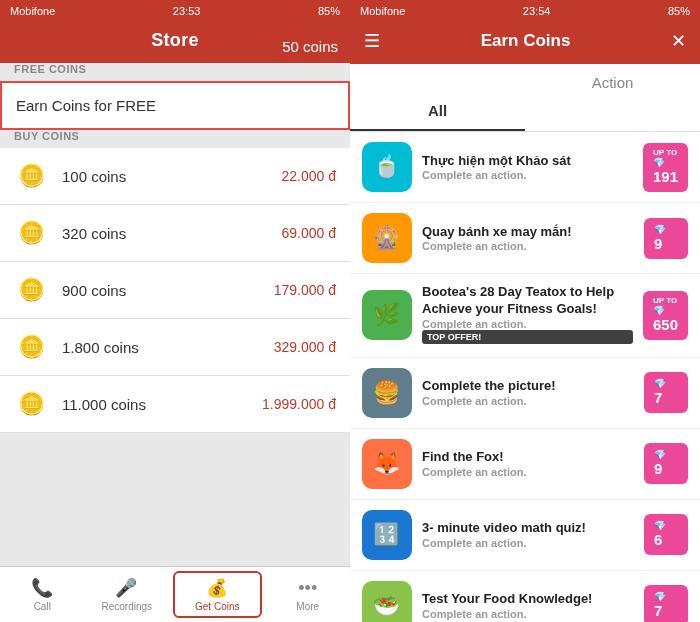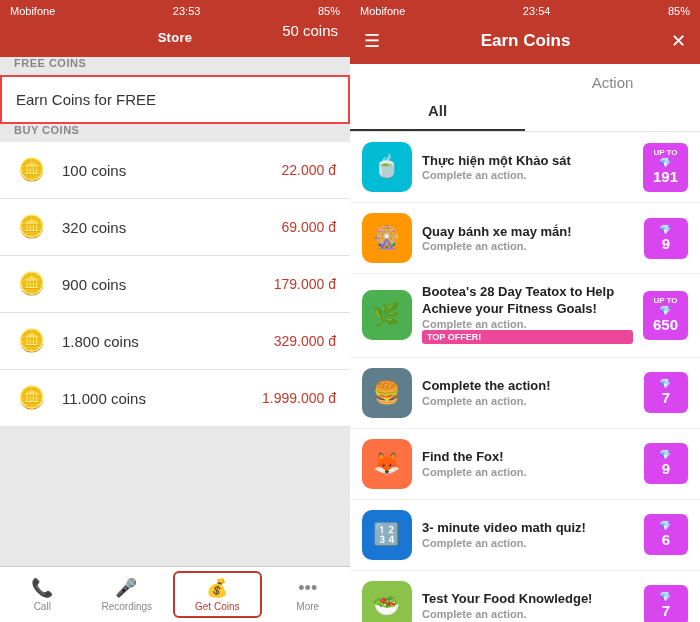--- a/index.html
+++ b/index.html
@@ -32,7 +32,7 @@
       position: relative;
     }
     .left-header-title {
-      font-size: 13px;
+      font-size: 18px;
       font-weight: 600;
       letter-spacing: 0.3px;
     }

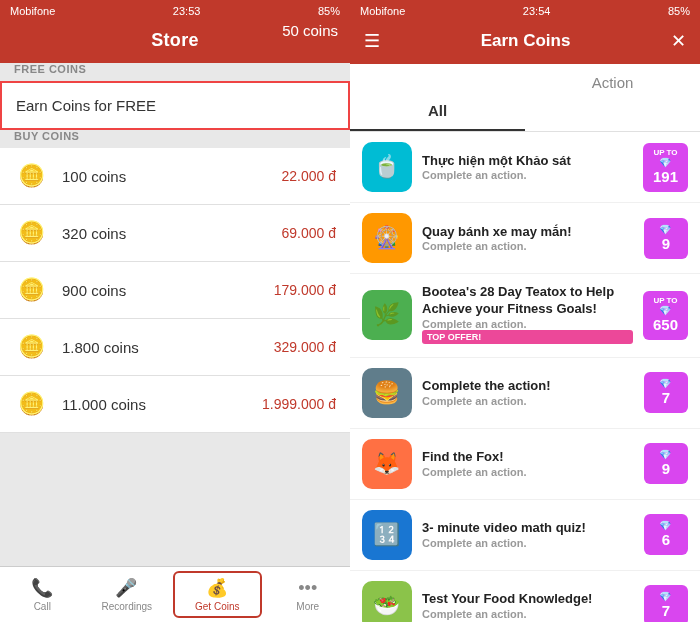--- a/index.html
+++ b/index.html
@@ -39,7 +39,7 @@
     .left-header-coins {
       position: absolute;
       right: 12px;
-      top: 0;
+      top: 16px;
       font-size: 15px;
       font-weight: 500;
     }

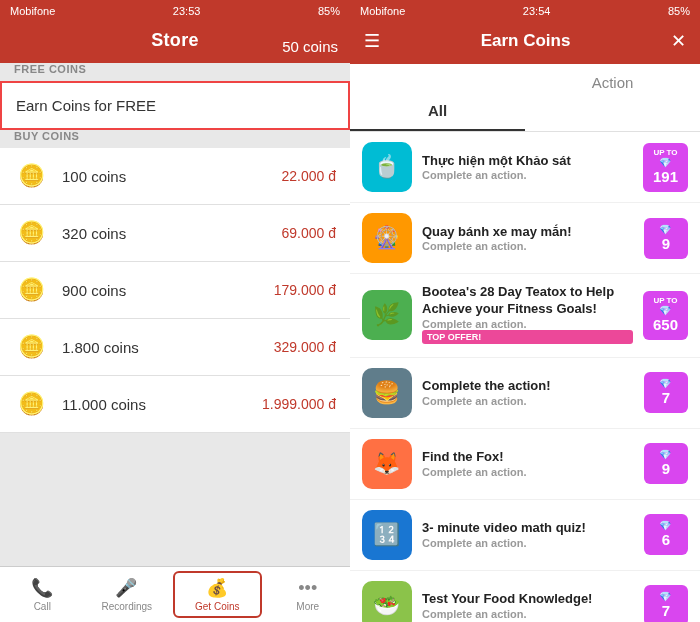--- a/index.html
+++ b/index.html
@@ -216,13 +216,12 @@
       text-transform: uppercase;
     }
     .coin-reward {
-      background: #d946ef;
+      background: #ec4899;
       color: white;
       padding: 6px 10px;
       border-radius: 6px;
       display: flex;
       flex-direction: column;
-      align-items: center;
       min-width: 44px;
     }
     .coin-reward-upTo {

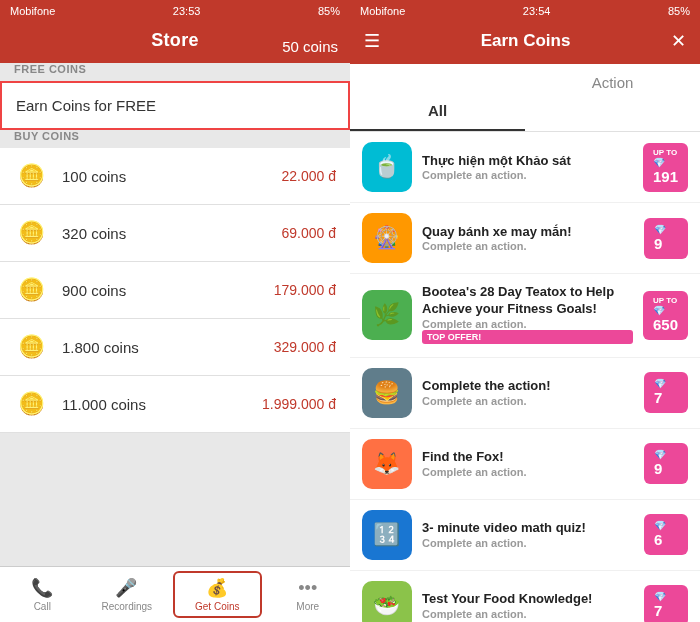--- a/index.html
+++ b/index.html
@@ -206,7 +206,7 @@
       align-items: center;
     }
     .top-offer-badge {
-      background: #ec4899;
+      background: #404040;
       color: white;
       font-size: 9px;
       font-weight: 700;

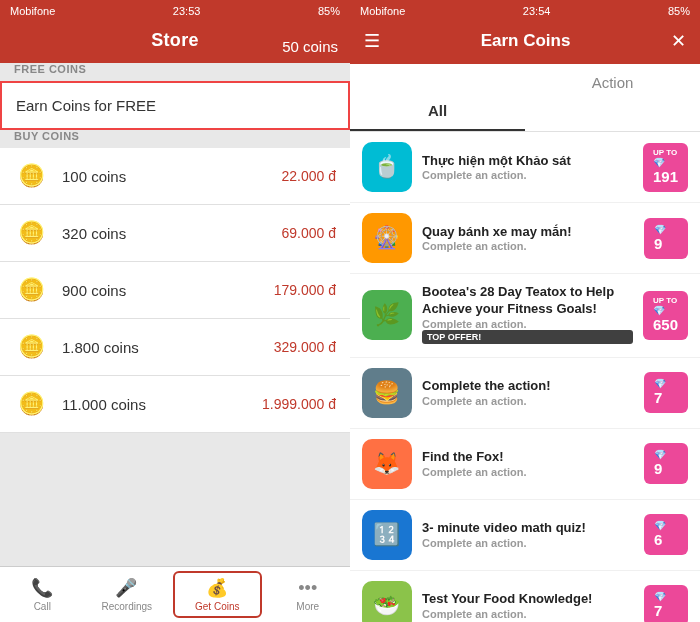--- a/index.html
+++ b/index.html
@@ -377,7 +377,7 @@
       <div class="earn-item">
     <div class="earn-app-icon" style="background:#607d8b;">🍔</div>
     <div class="earn-info">
-      <div class="earn-title">Complete the action!</div>
+      <div class="earn-title">Complete the picture!</div>
       <div class="earn-sub">Complete an action.</div>
 
     </div>

